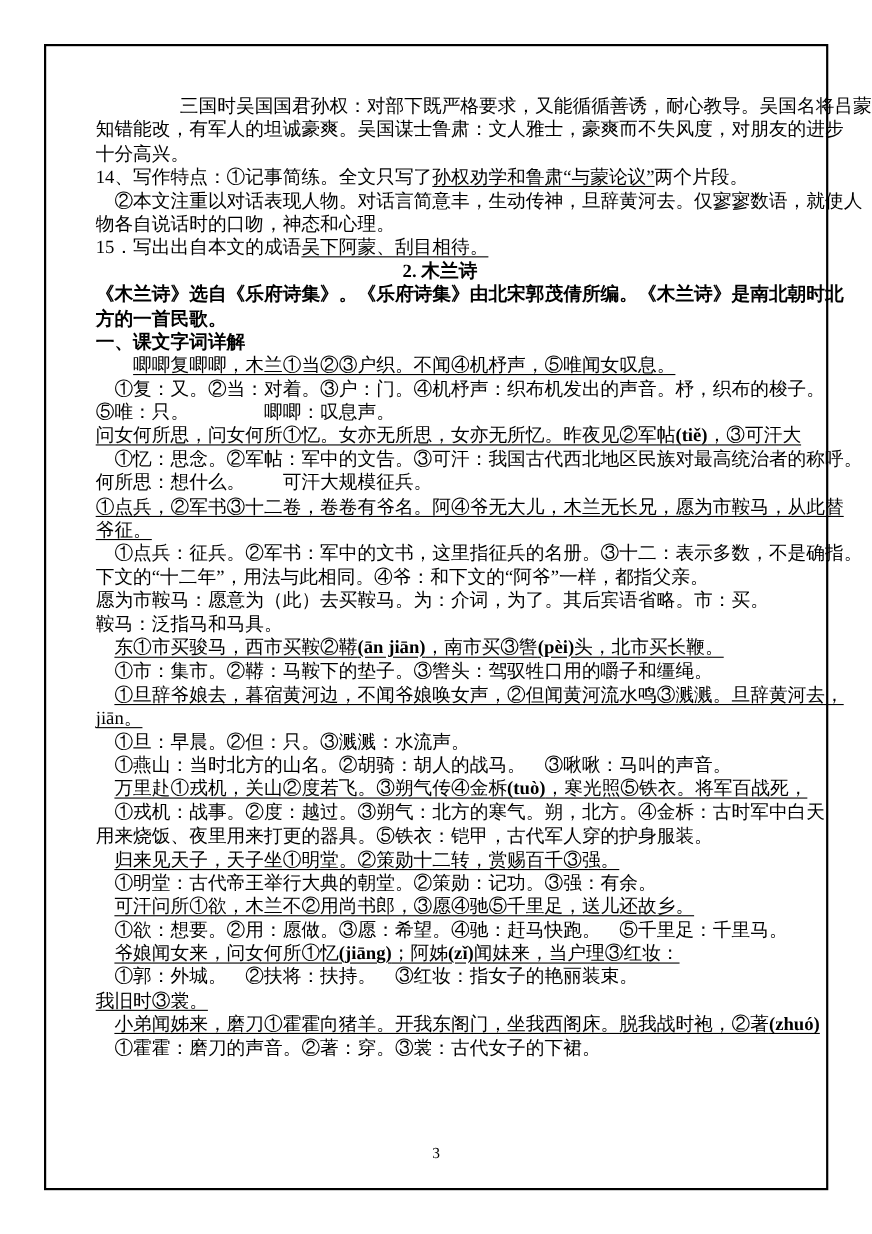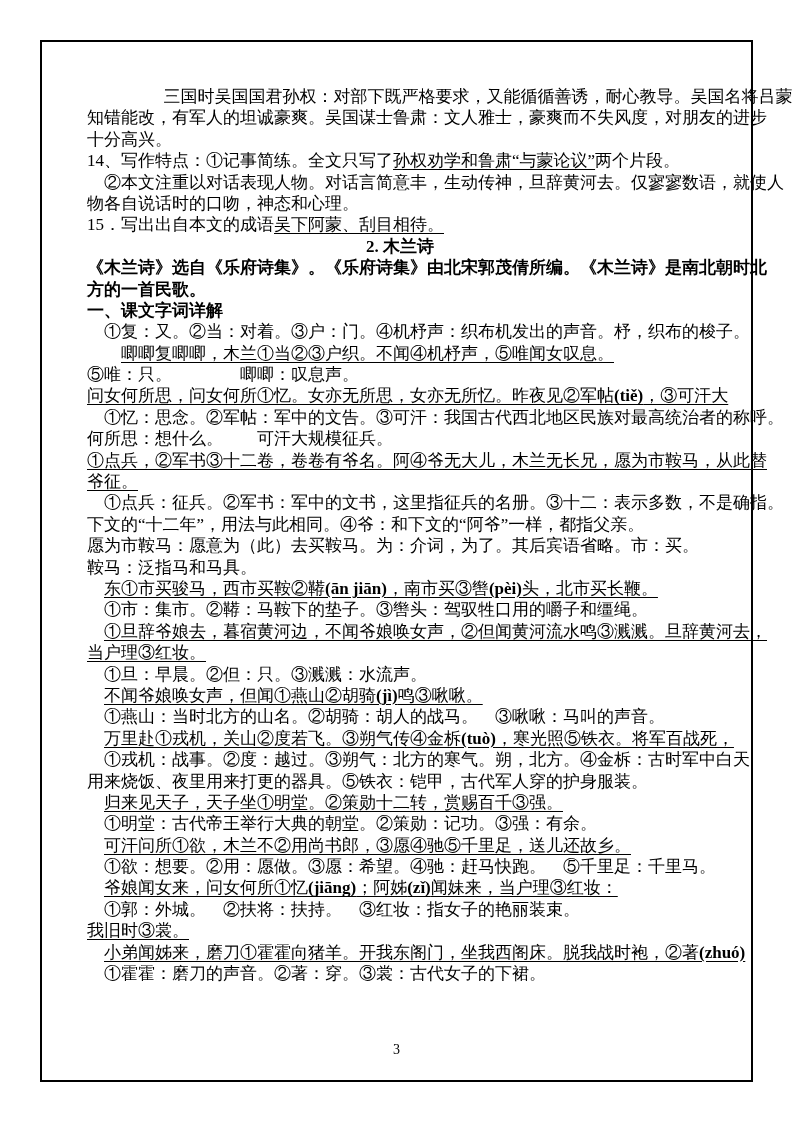--- a/index.html
+++ b/index.html
@@ -42,8 +42,8 @@
       <div class="line b"><span>《木兰诗》选自《乐府诗集》。《乐府诗集》由北宋郭茂倩所编。《木兰诗》是南北朝时北</span></div>
       <div class="line b"><span>方的一首民歌。</span></div>
       <div class="line b"><span>一、课文字词详解</span></div>
+      <div class="line" style="padding-left: 2em;"><span class="u">唧唧复唧唧，木兰①当②③户织。不闻④机杼声，⑤唯闻女叹息。</span></div>
       <div class="line" style="padding-left: 1em;"><span>①复：又。②当：对着。③户：门。④机杼声：织布机发出的声音。杼，织布的梭子。</span></div>
-      <div class="line" style="padding-left: 2em;"><span class="u">唧唧复唧唧，木兰①当②③户织。不闻④机杼声，⑤唯闻女叹息。</span></div>
       <div class="line"><span>⑤唯：只。　　　　唧唧：叹息声。</span></div>
       <div class="line"><span class="u">问女何所思，问女何所①忆。女亦无所思，女亦无所忆。昨夜见②军帖</span><span class="u b">(tiě)</span><span class="u">，③可汗大</span></div>
       <div class="line" style="padding-left: 1em;"><span>①忆：思念。②军帖：军中的文告。③可汗：我国古代西北地区民族对最高统治者的称呼。</span></div>

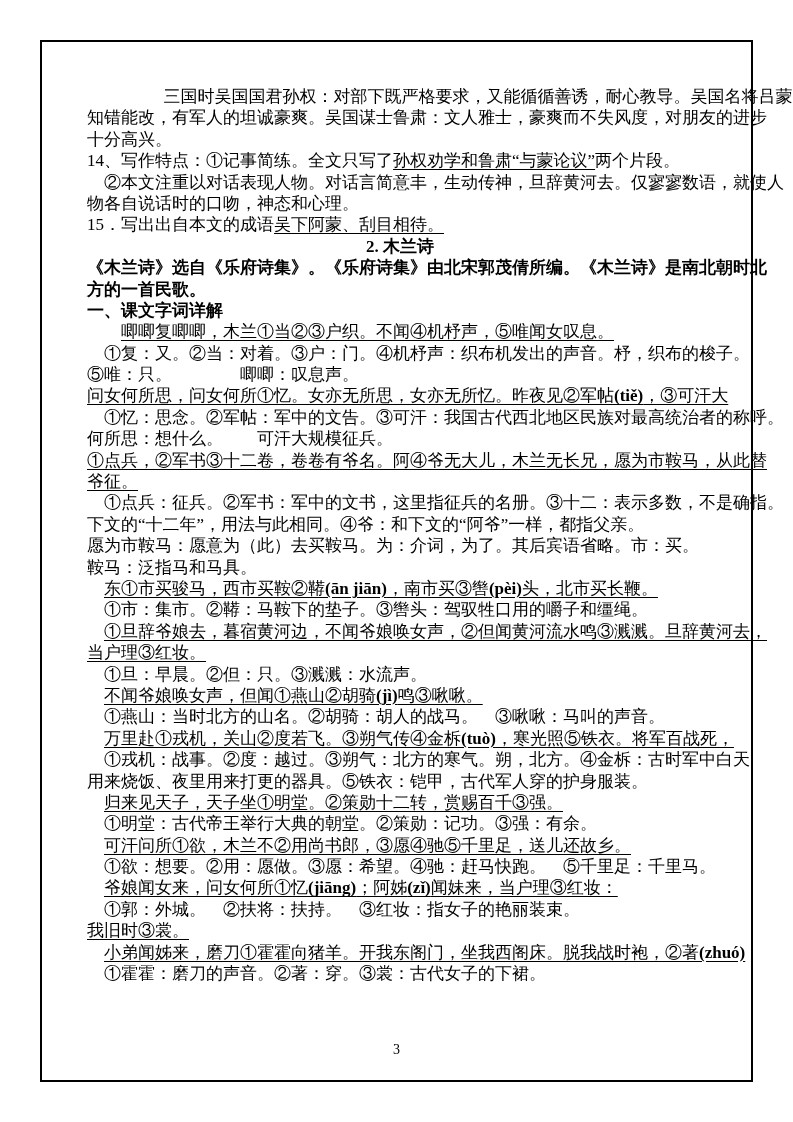--- a/index.html
+++ b/index.html
@@ -57,7 +57,7 @@
       <div class="line" style="padding-left: 1em;"><span class="u">东①市买骏马，西市买鞍②鞯</span><span class="u b">(ān jiān)</span><span class="u">，南市买③辔</span><span class="u b">(pèi)</span><span class="u">头，北市买长鞭。</span></div>
       <div class="line" style="padding-left: 1em;"><span>①市：集市。②鞯：马鞍下的垫子。③辔头：驾驭牲口用的嚼子和缰绳。</span></div>
       <div class="line" style="padding-left: 1em;"><span class="u">①旦辞爷娘去，暮宿黄河边，不闻爷娘唤女声，②但闻黄河流水鸣③溅溅。旦辞黄河去，</span></div>
-      <div class="line"><span class="u">当户理③红妆。</span></div>
+      <div class="line"><span class="u">jiān。</span></div>
       <div class="line" style="padding-left: 1em;"><span>①旦：早晨。②但：只。③溅溅：水流声。</span></div>
       <div class="line" style="padding-left: 1em;"><span class="u">不闻爷娘唤女声，但闻①燕山②胡骑</span><span class="u b">(jì)</span><span class="u">鸣③啾啾。</span></div>
       <div class="line" style="padding-left: 1em;"><span>①燕山：当时北方的山名。②胡骑：胡人的战马。　③啾啾：马叫的声音。</span></div>

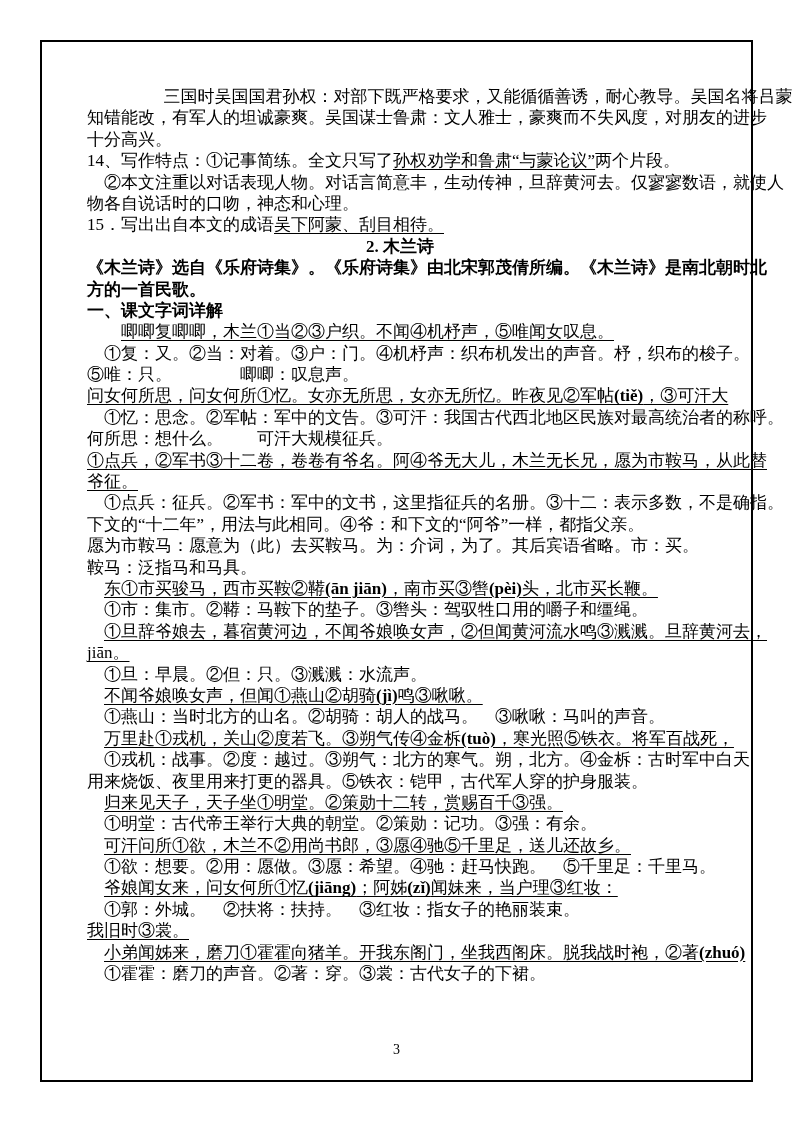--- a/index.html
+++ b/index.html
@@ -59,7 +59,6 @@
       <div class="line" style="padding-left: 1em;"><span class="u">①旦辞爷娘去，暮宿黄河边，不闻爷娘唤女声，②但闻黄河流水鸣③溅溅。旦辞黄河去，</span></div>
       <div class="line"><span class="u">jiān。</span></div>
       <div class="line" style="padding-left: 1em;"><span>①旦：早晨。②但：只。③溅溅：水流声。</span></div>
-      <div class="line" style="padding-left: 1em;"><span class="u">不闻爷娘唤女声，但闻①燕山②胡骑</span><span class="u b">(jì)</span><span class="u">鸣③啾啾。</span></div>
       <div class="line" style="padding-left: 1em;"><span>①燕山：当时北方的山名。②胡骑：胡人的战马。　③啾啾：马叫的声音。</span></div>
       <div class="line" style="padding-left: 1em;"><span class="u">万里赴①戎机，关山②度若飞。③朔气传④金柝</span><span class="u b">(tuò)</span><span class="u">，寒光照⑤铁衣。将军百战死，</span></div>
       <div class="line" style="padding-left: 1em;"><span>①戎机：战事。②度：越过。③朔气：北方的寒气。朔，北方。④金柝：古时军中白天</span></div>

